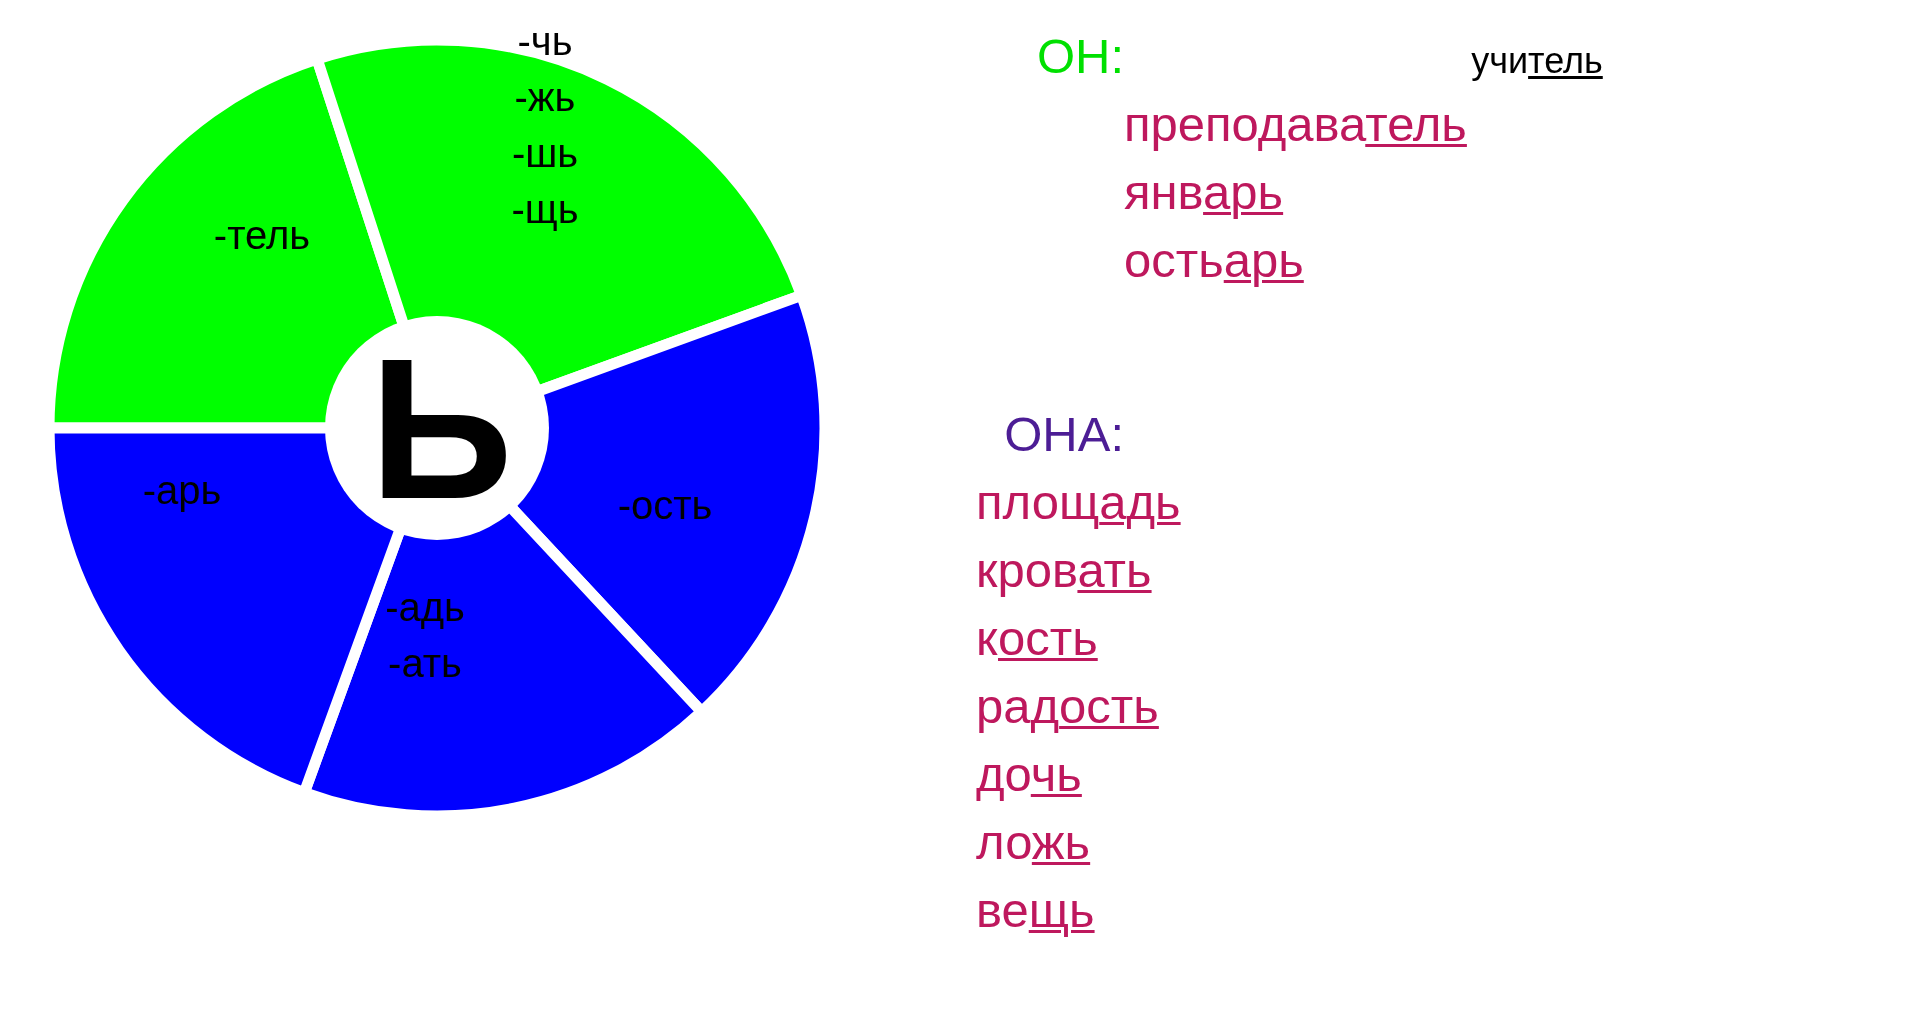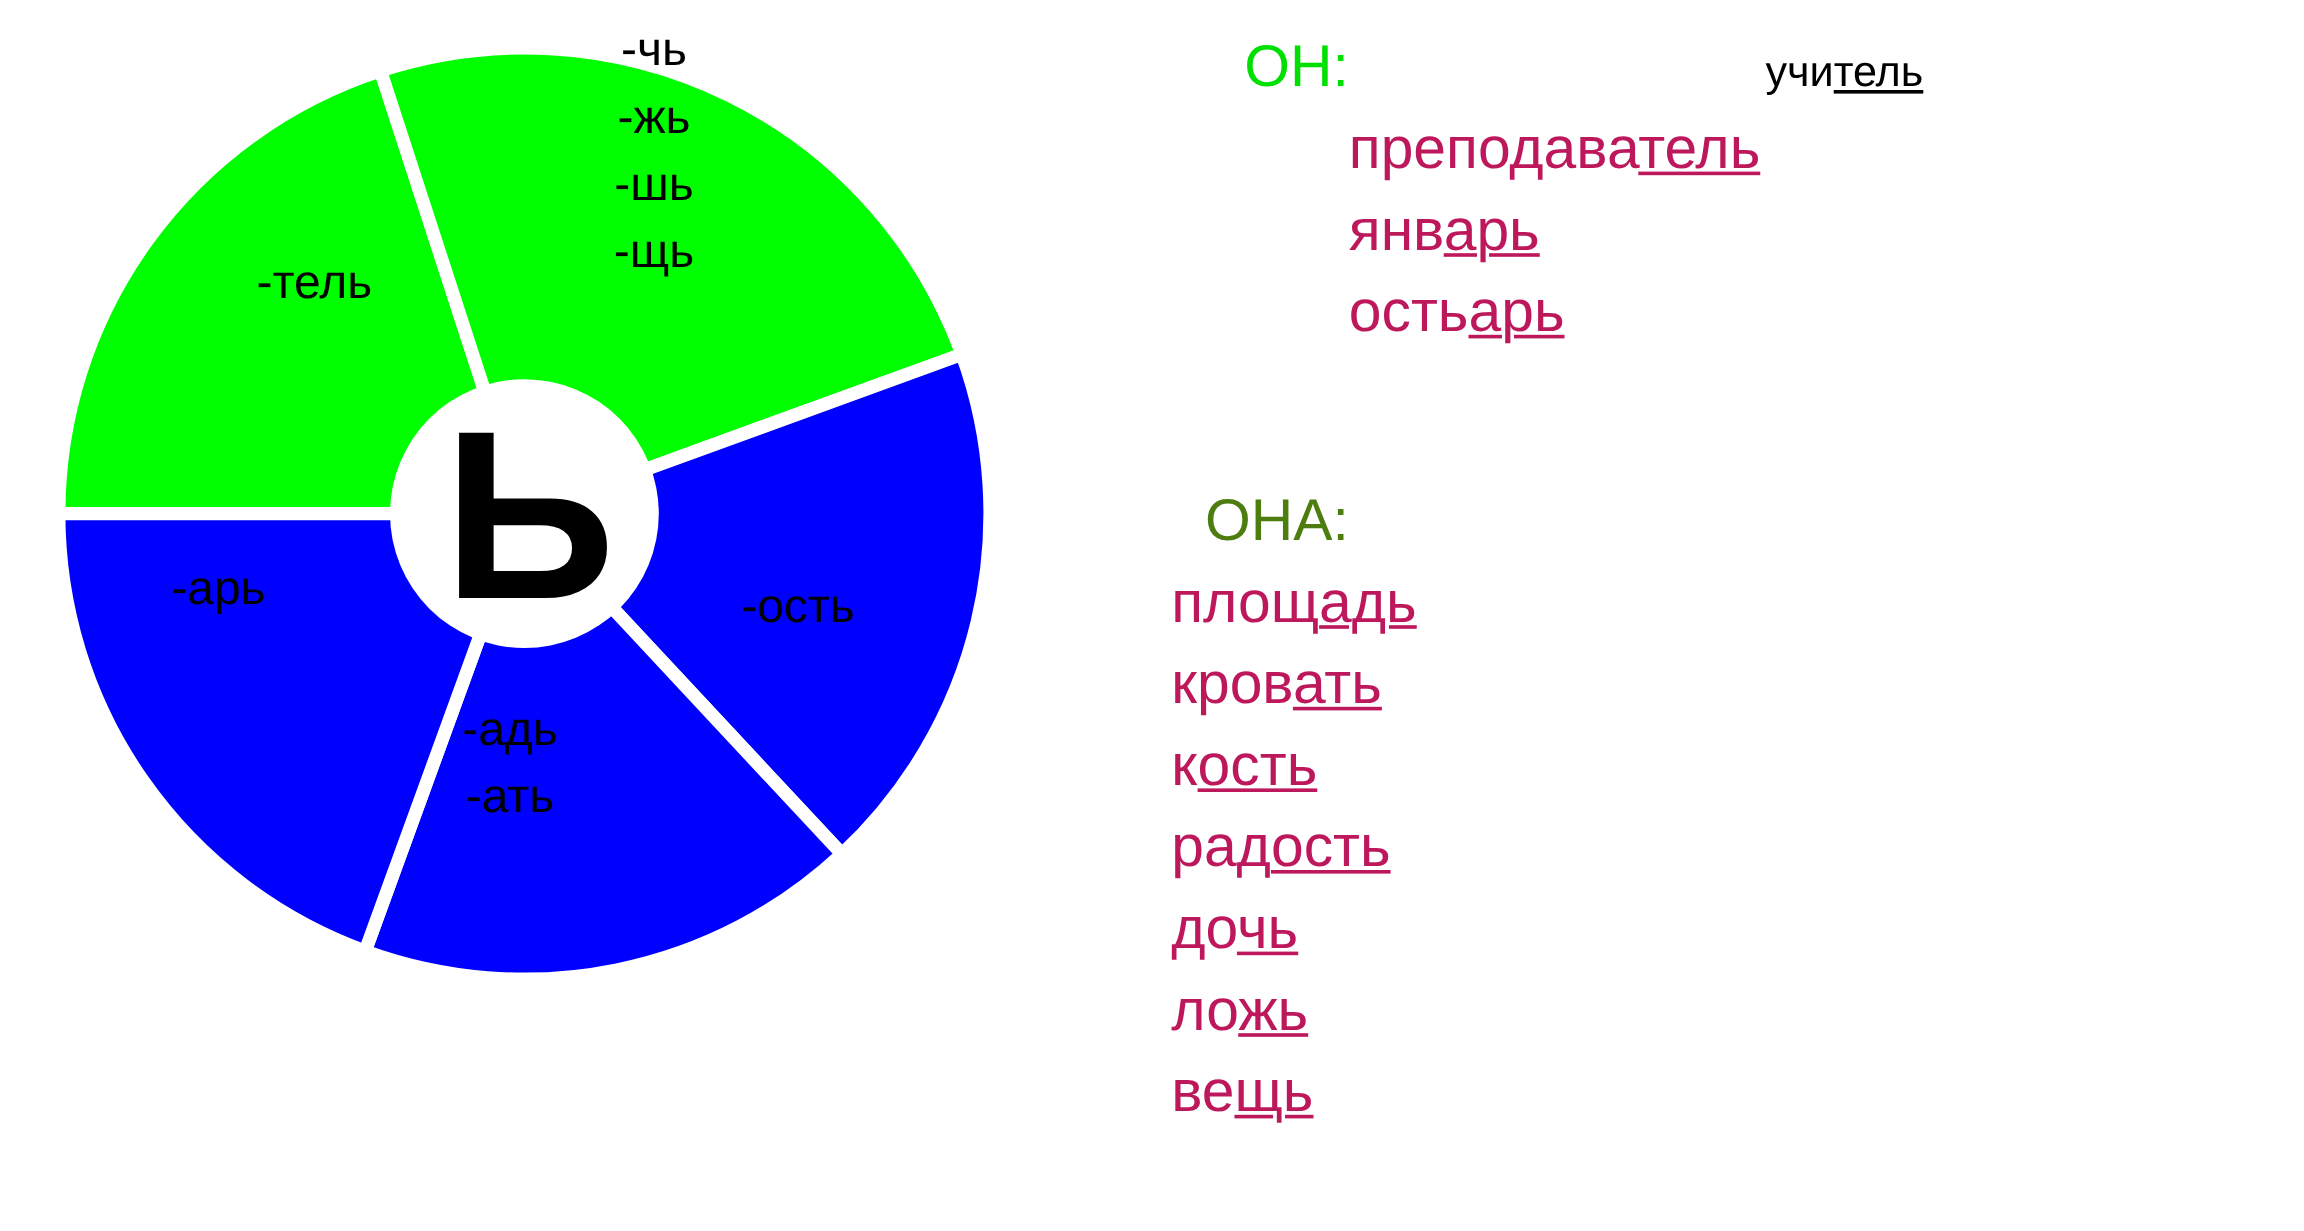--- a/index.html
+++ b/index.html
@@ -82,7 +82,7 @@
     flex: 0 0 auto;
   }
   .group-tag.masc { color: #00e000; }
-  .group-tag.fem  { color: #4d7c0f; }
+  .group-tag.fem  { color: #4c1d95; }
 
   .word-col {
     flex: 1 1 auto;

